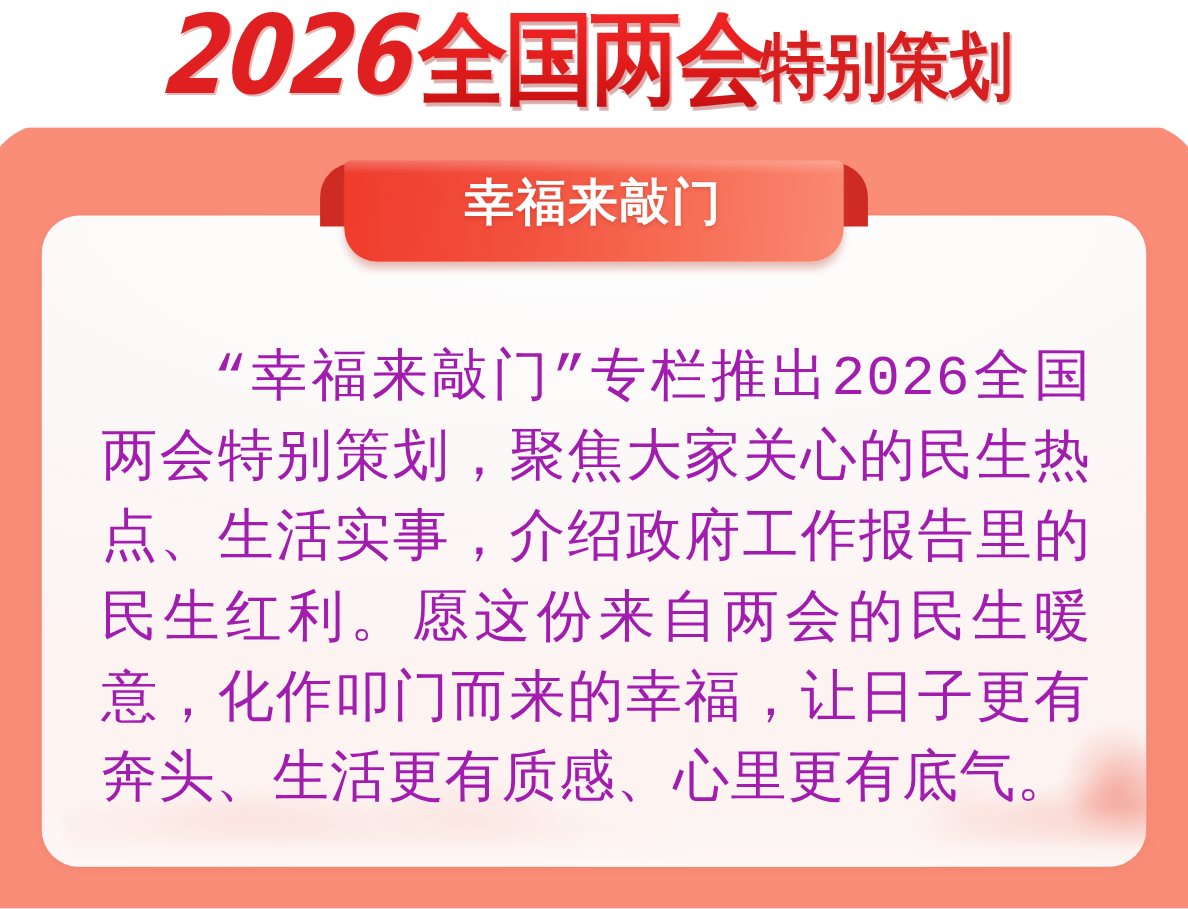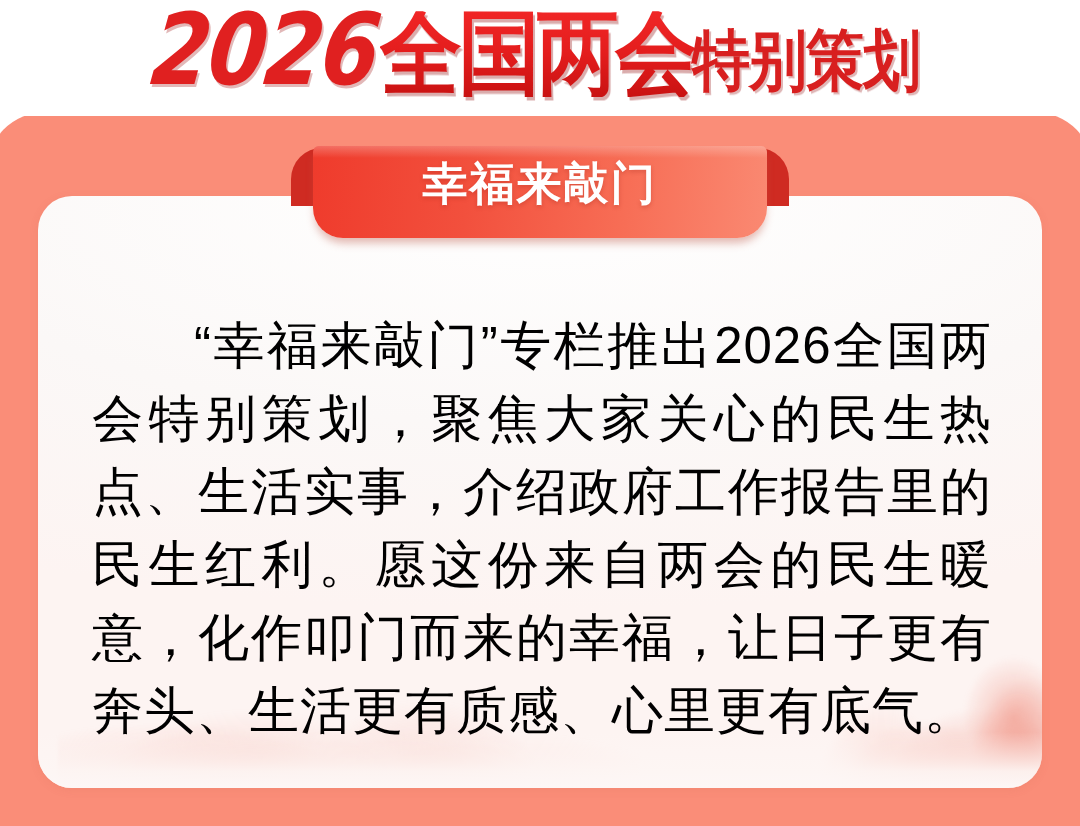--- a/index.html
+++ b/index.html
@@ -215,8 +215,8 @@
     top: 272px;
     width: 900px;
     z-index: 25;
-    color: #000000;
-    font-family: Liberation Sans, sans-serif;
+    color: #a21caf;
+    font-family: Liberation Mono, monospace;
     font-size: 51px;
     line-height: 73px;
     letter-spacing: 1px;

